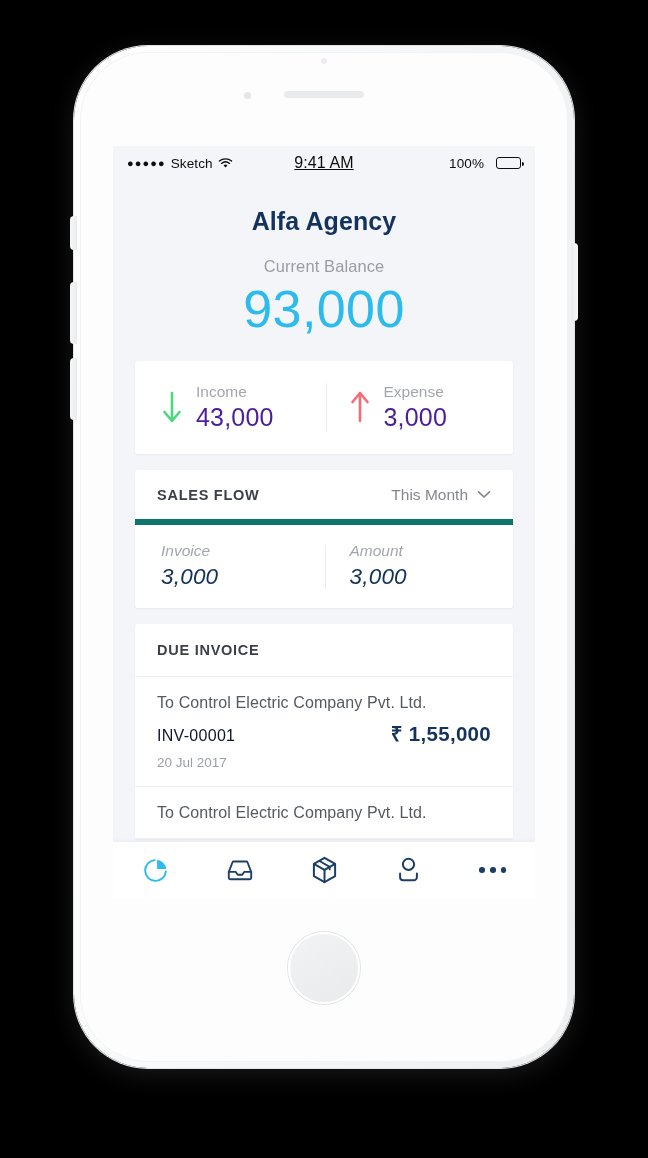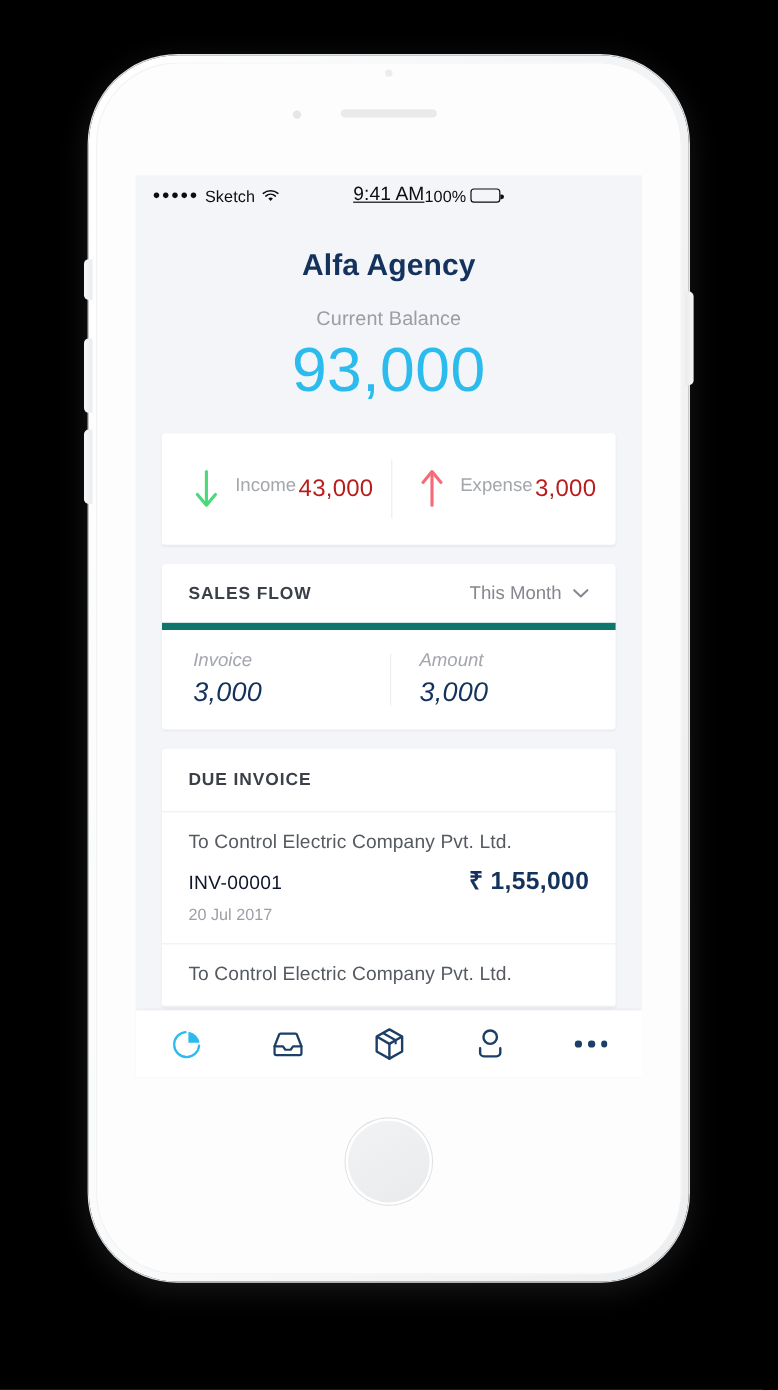--- a/index.html
+++ b/index.html
@@ -96,7 +96,7 @@
   .sb-dots { letter-spacing: 1.1px; font-size: 11px; line-height: 1; }
   .sb-carrier { font-size: 13.5px; }
   .sb-center { flex: 0 0 auto; font-size: 16px; font-weight: 400; text-decoration: underline; }
-  .sb-right { flex: 1; display: flex; align-items: center; justify-content: flex-start; gap: 3px; }
+  .sb-right { flex: 1; display: flex; align-items: center; justify-content: flex-end; gap: 12px; }
   .battery-shell {
     width: 25px; height: 12px; border: 1.4px solid #0d0d0d;
     border-radius: 3px; position: relative; padding: 1.4px;

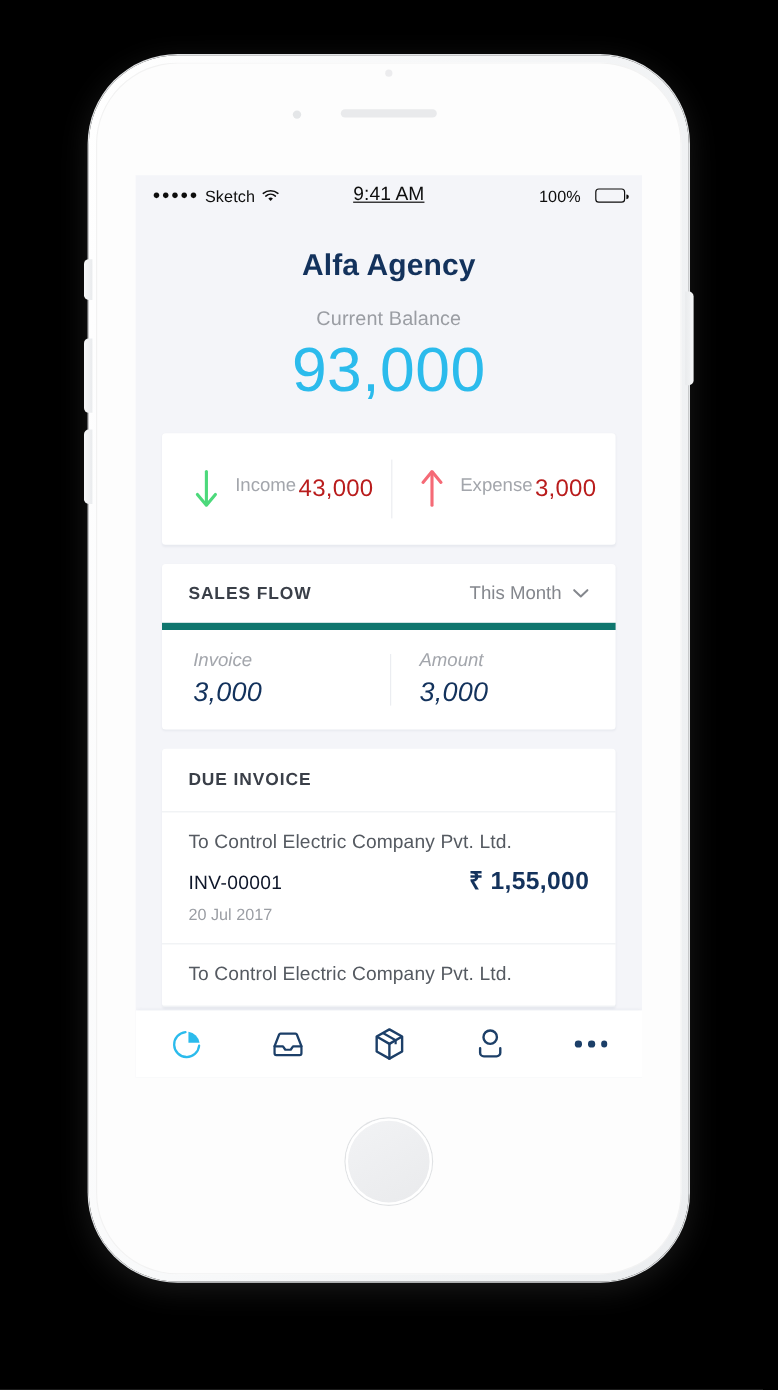--- a/index.html
+++ b/index.html
@@ -150,7 +150,7 @@
   }
   .ie-cell.second { padding-left: 22px; }
   .ie-divider { width: 1px; background: #ebedf1; margin: 22px 0; }
-  .ie-text { display: flex; flex-direction: row; gap: 2px; }
+  .ie-text { display: flex; flex-direction: column; gap: 2px; }
   .ie-label { font-size: 15.5px; color: #a3a6ac; }
   .ie-value { font-size: 20px; color: #b91c1c; letter-spacing: .2px; }
 

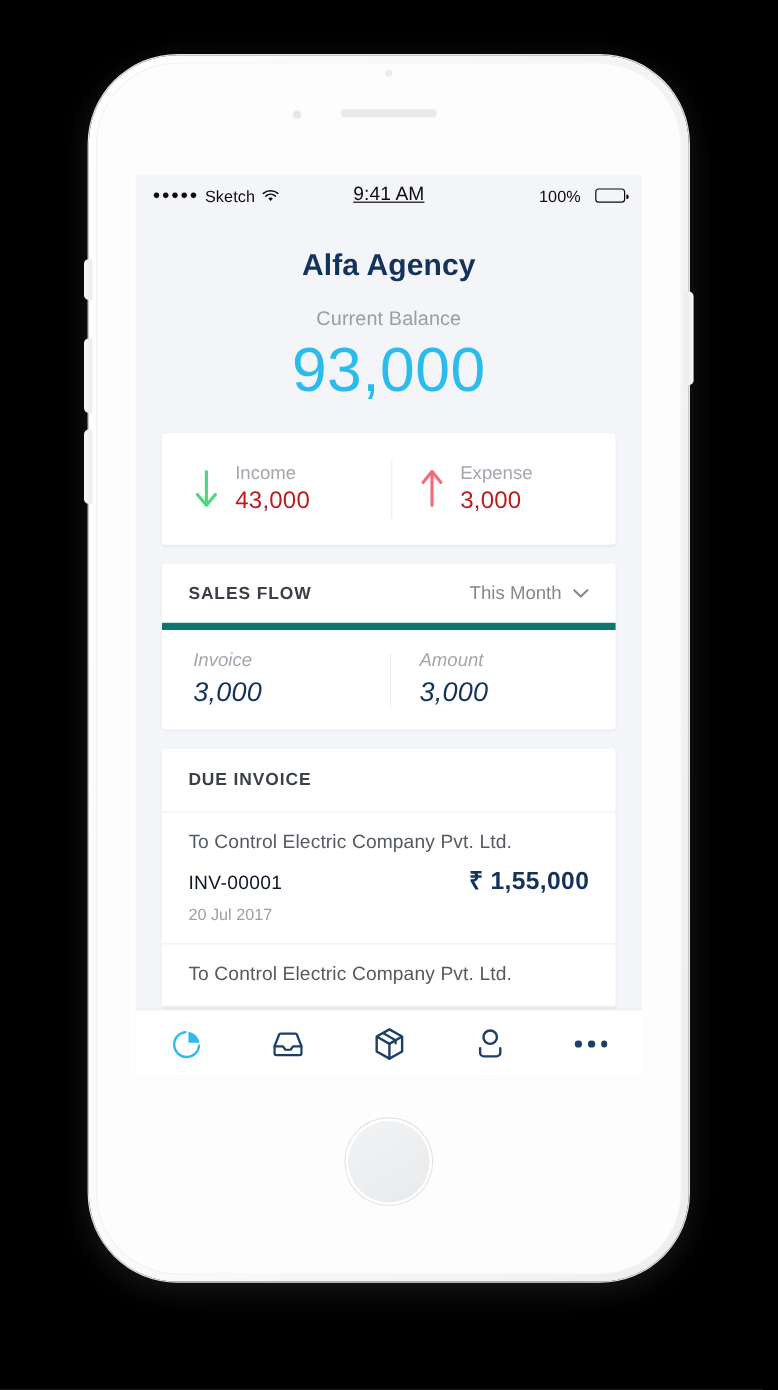--- a/index.html
+++ b/index.html
@@ -152,7 +152,7 @@
   .ie-divider { width: 1px; background: #ebedf1; margin: 22px 0; }
   .ie-text { display: flex; flex-direction: column; gap: 2px; }
   .ie-label { font-size: 15.5px; color: #a3a6ac; }
-  .ie-value { font-size: 20px; color: #b91c1c; letter-spacing: .2px; }
+  .ie-value { font-size: 25px; color: #4c1d95; letter-spacing: .2px; }
 
   
   .sf-head {

